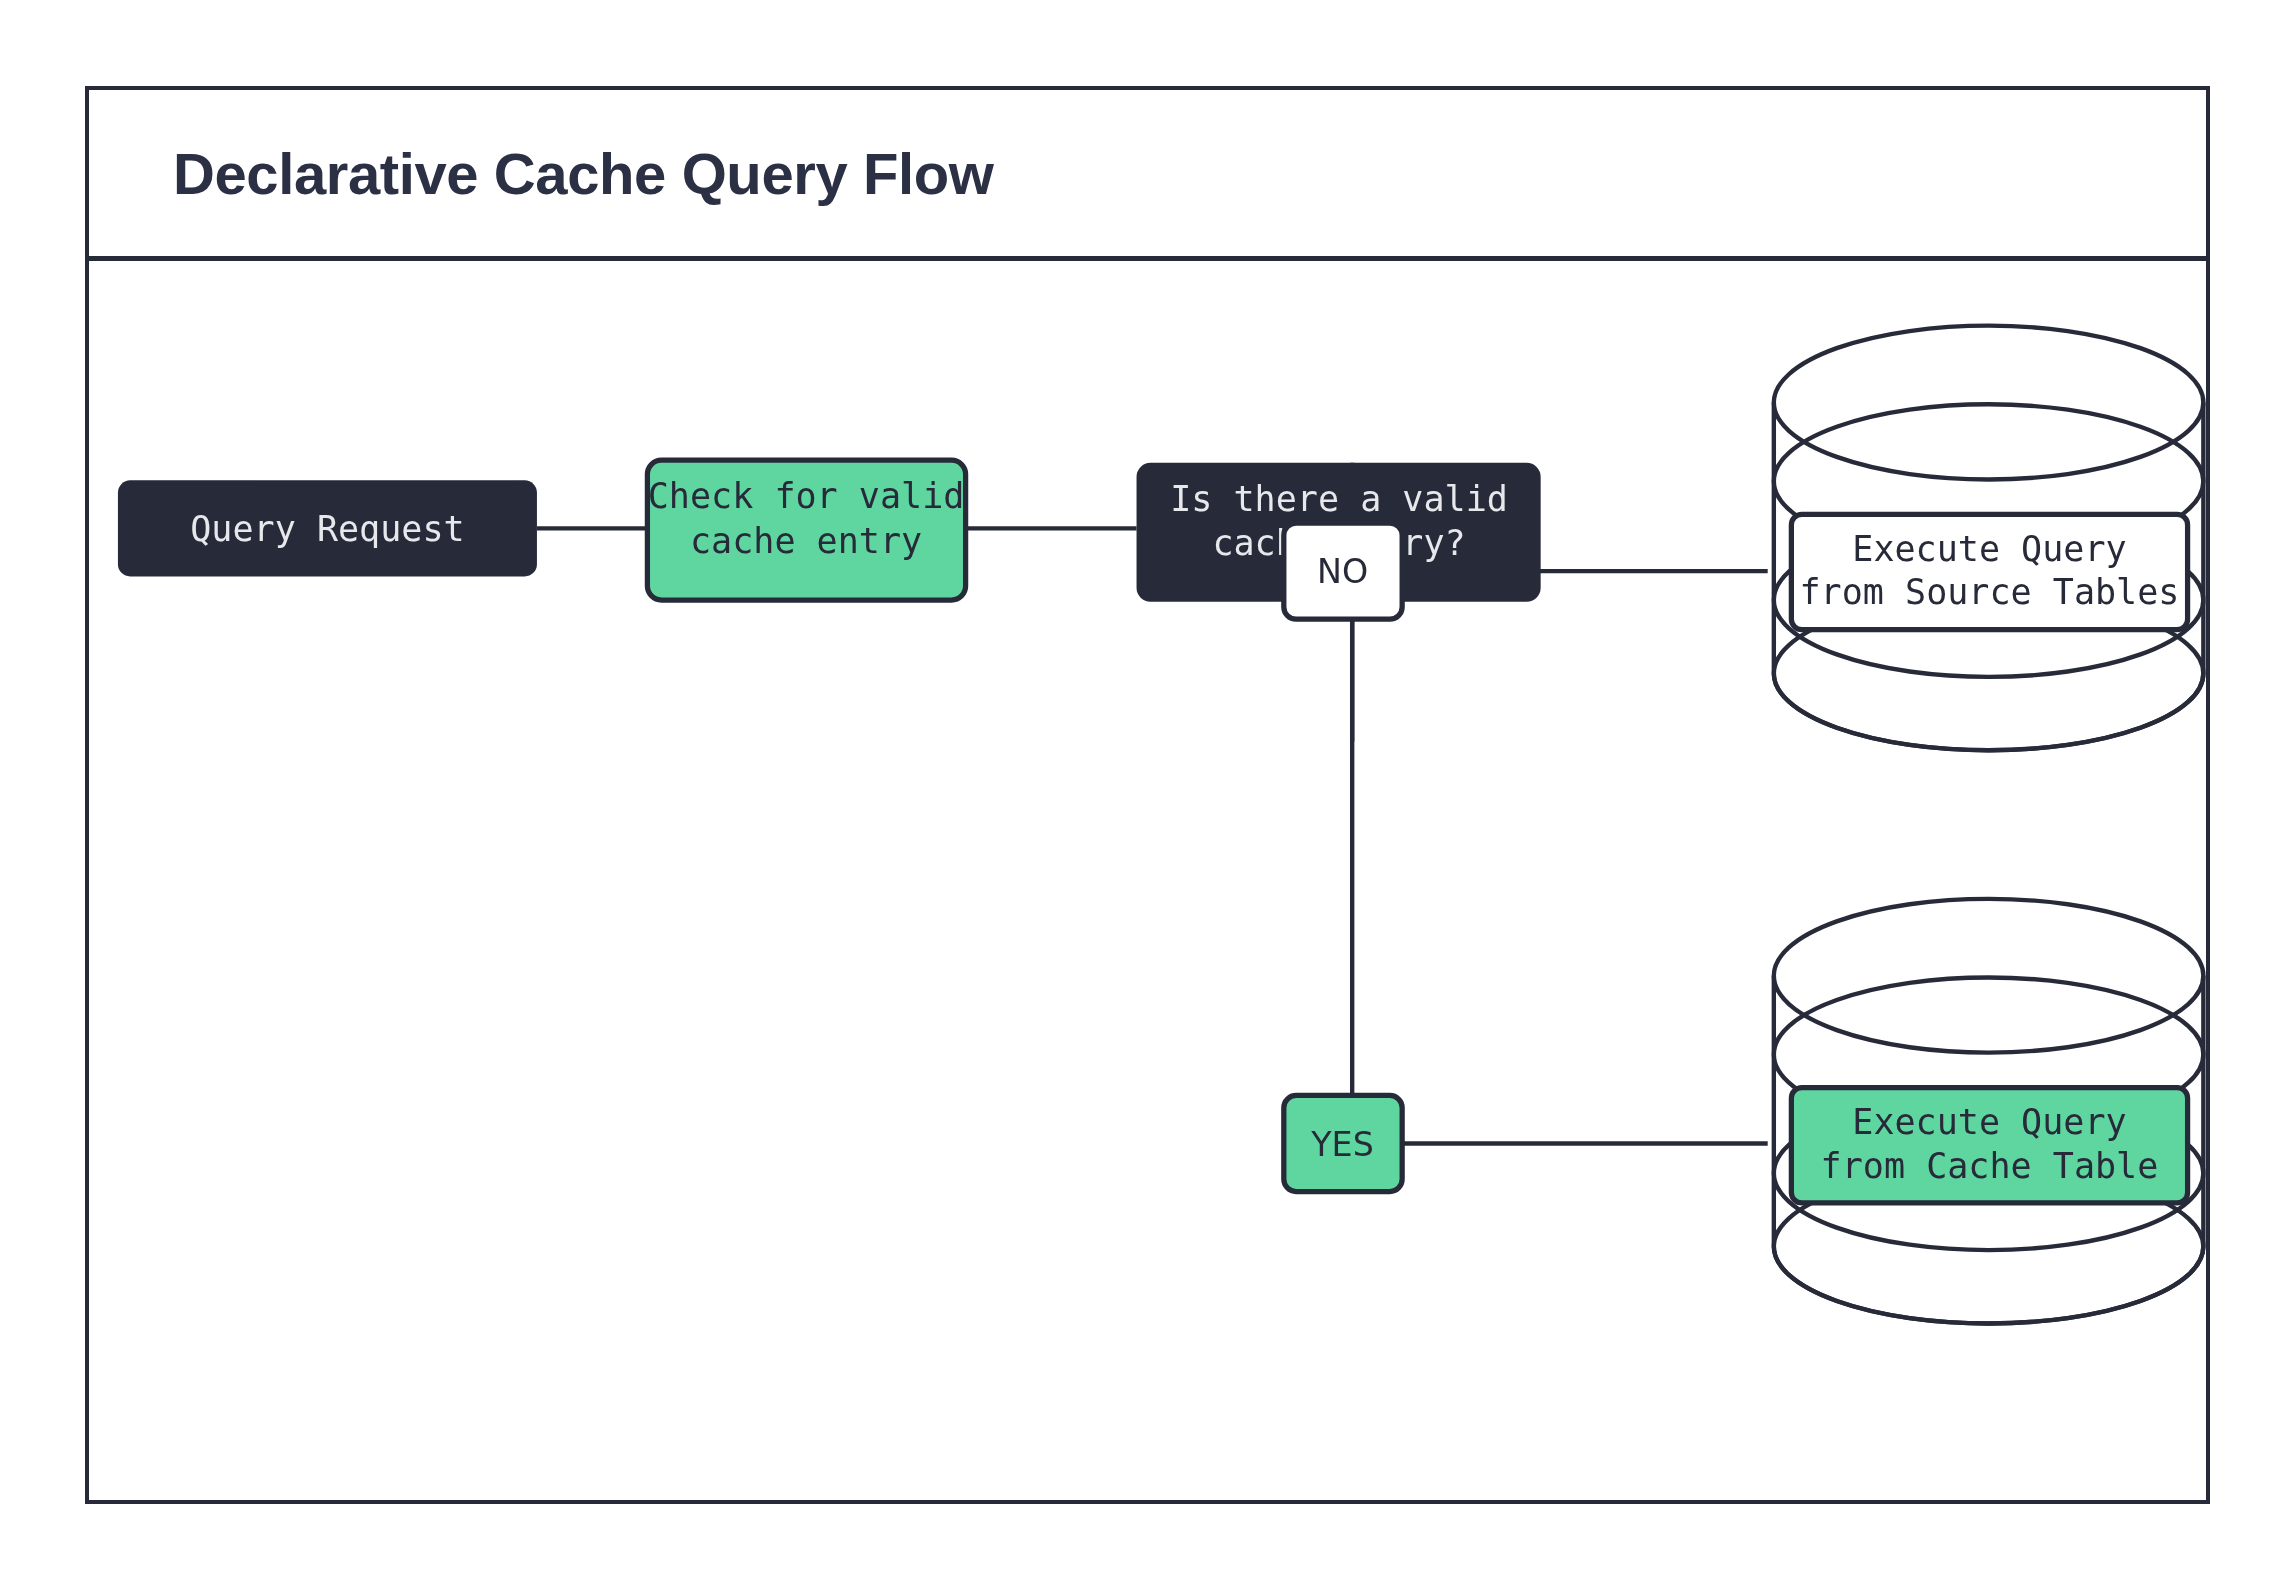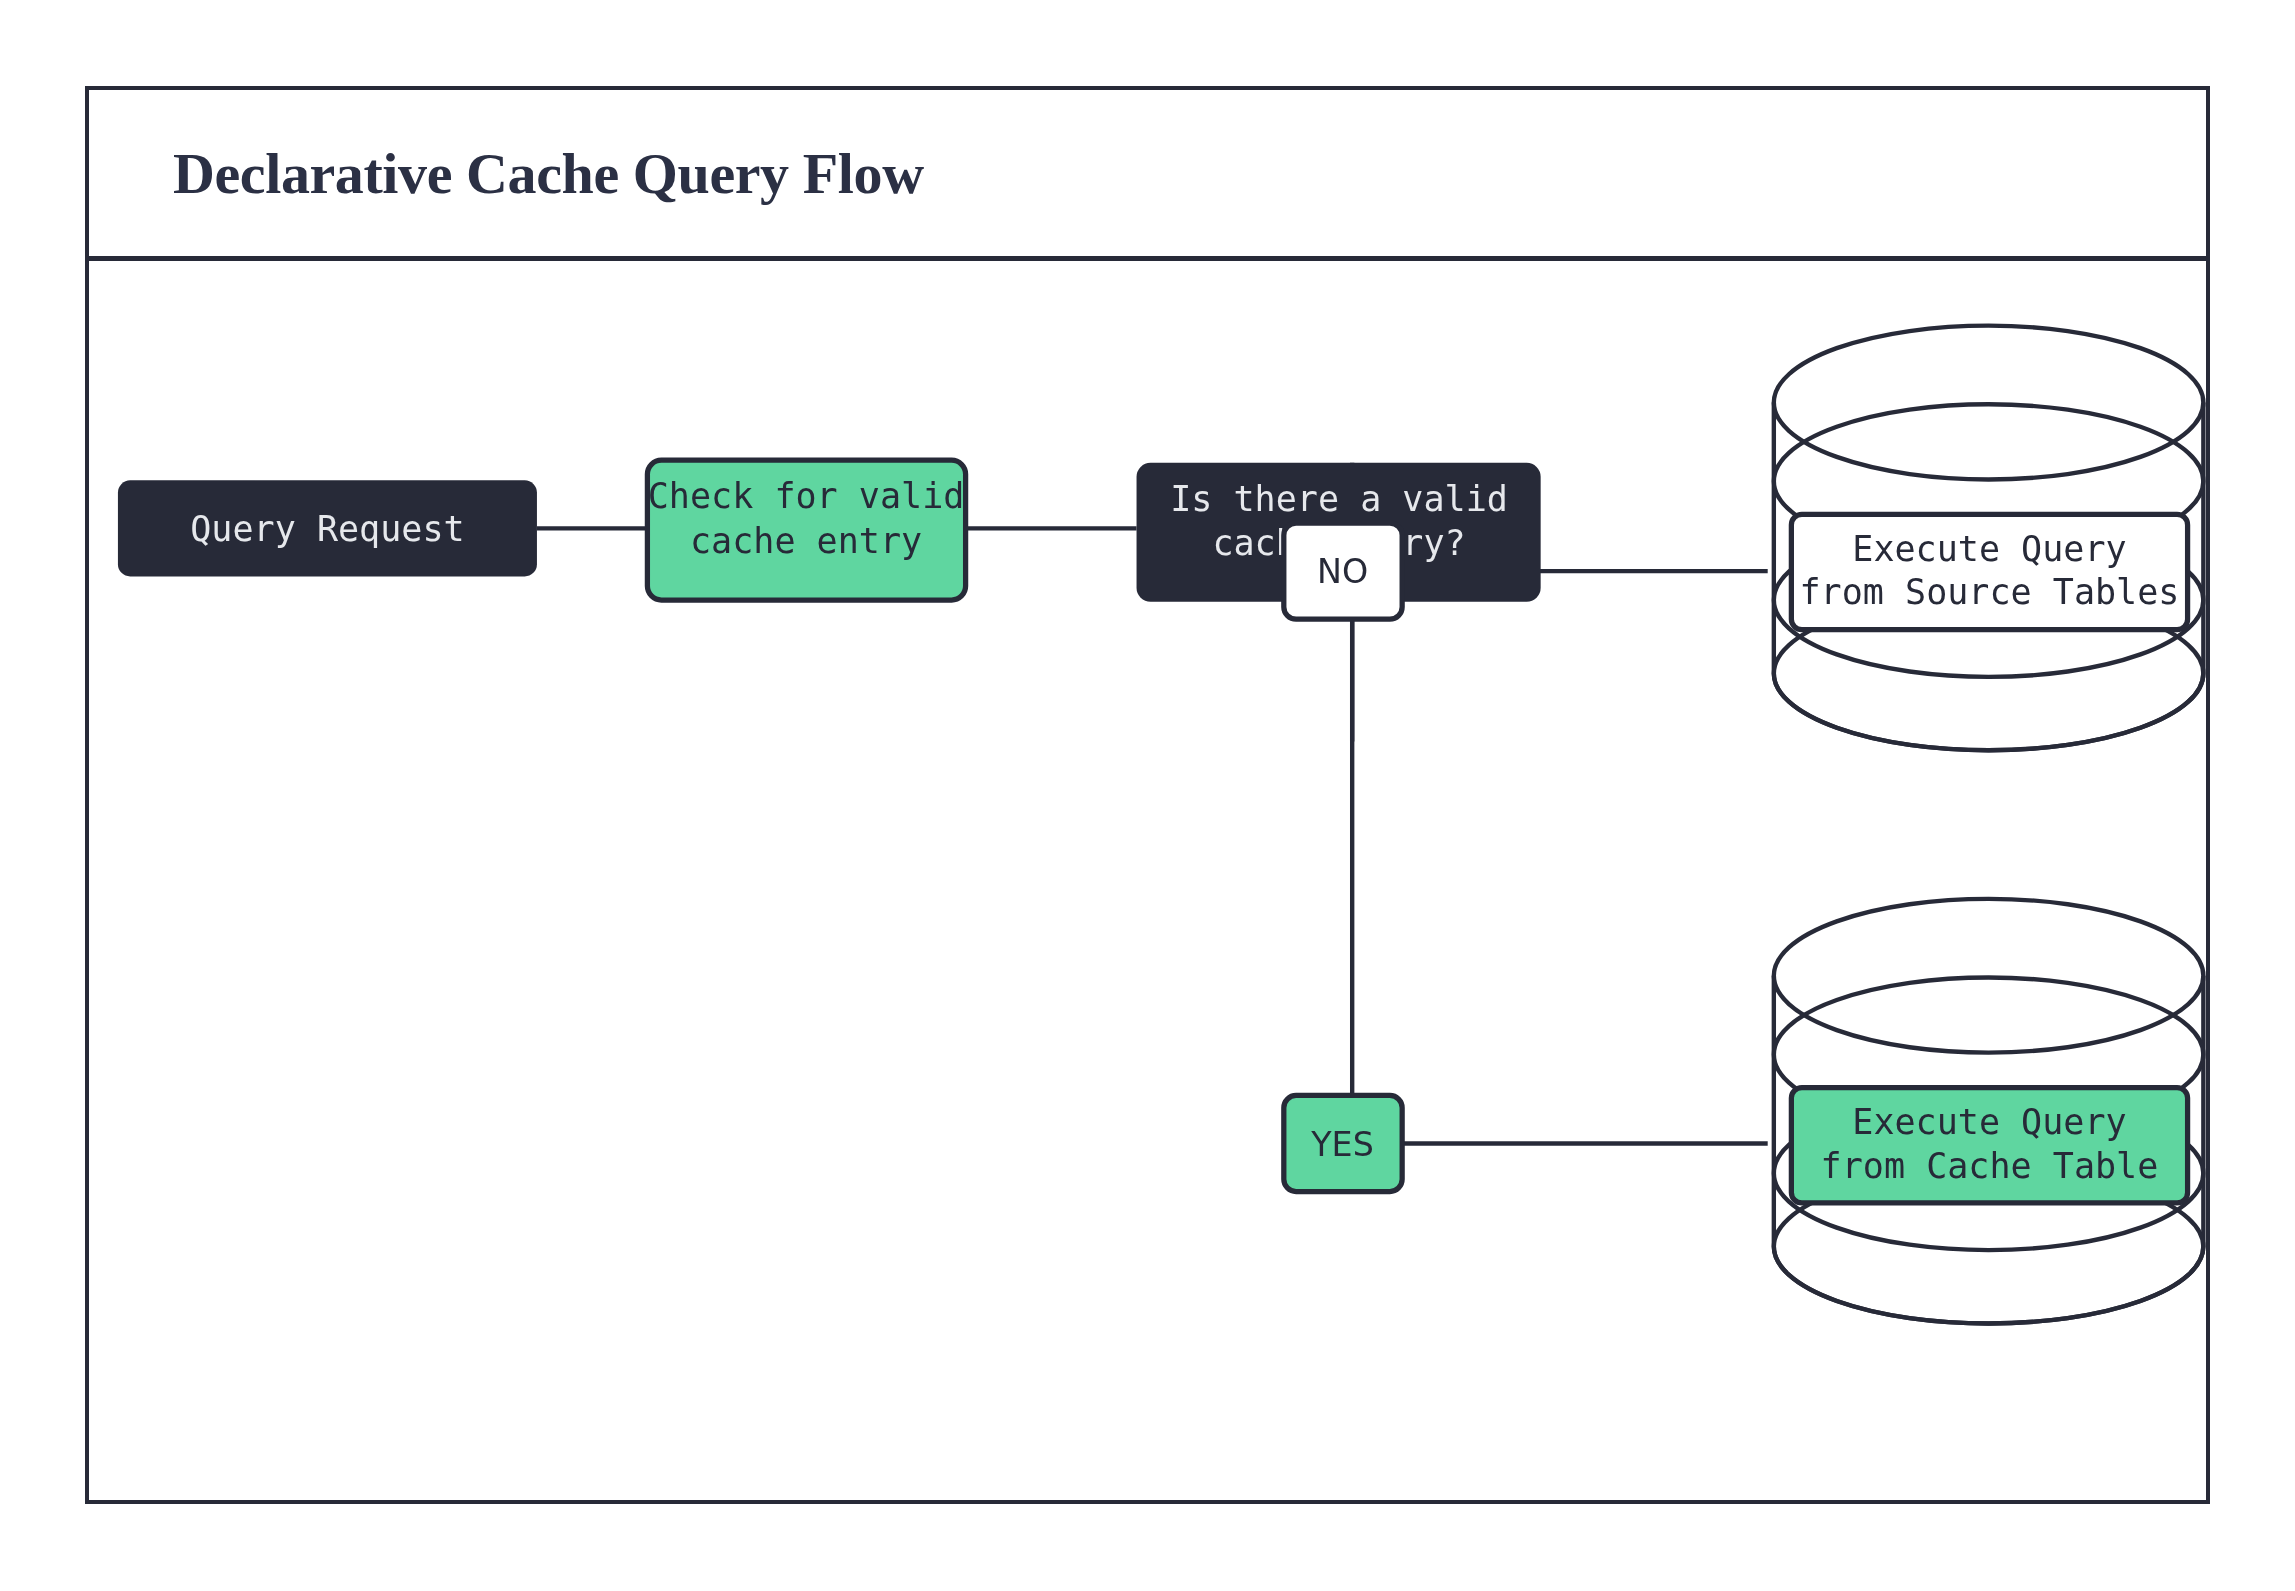--- a/index.html
+++ b/index.html
@@ -42,7 +42,7 @@
   }
   .title {
     margin-left: 84px;
-    font-family: Liberation Serif, serif;
+    font-family: Liberation Sans, sans-serif;
     font-weight: bold;
     font-size: 58px;
     letter-spacing: -0.4px;

